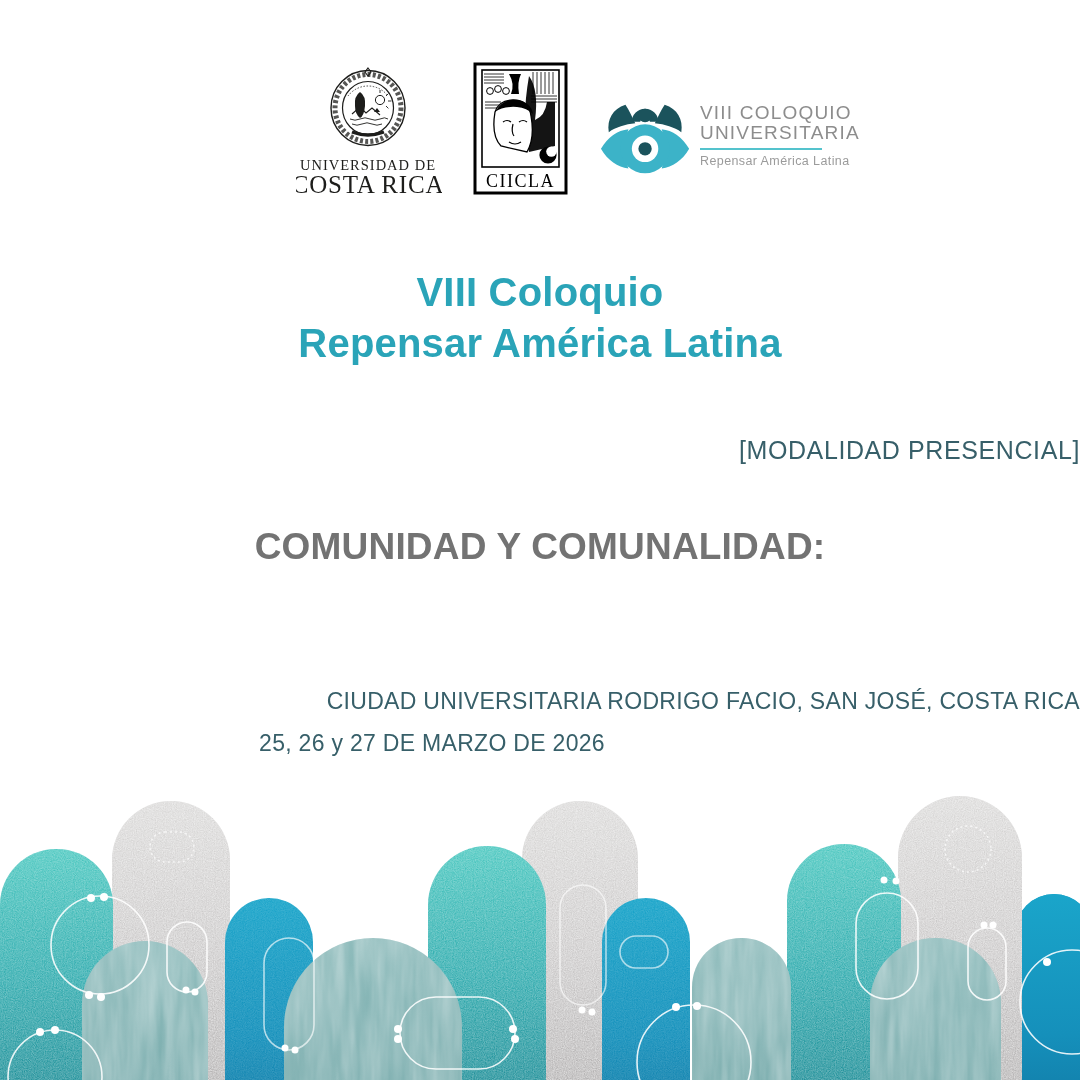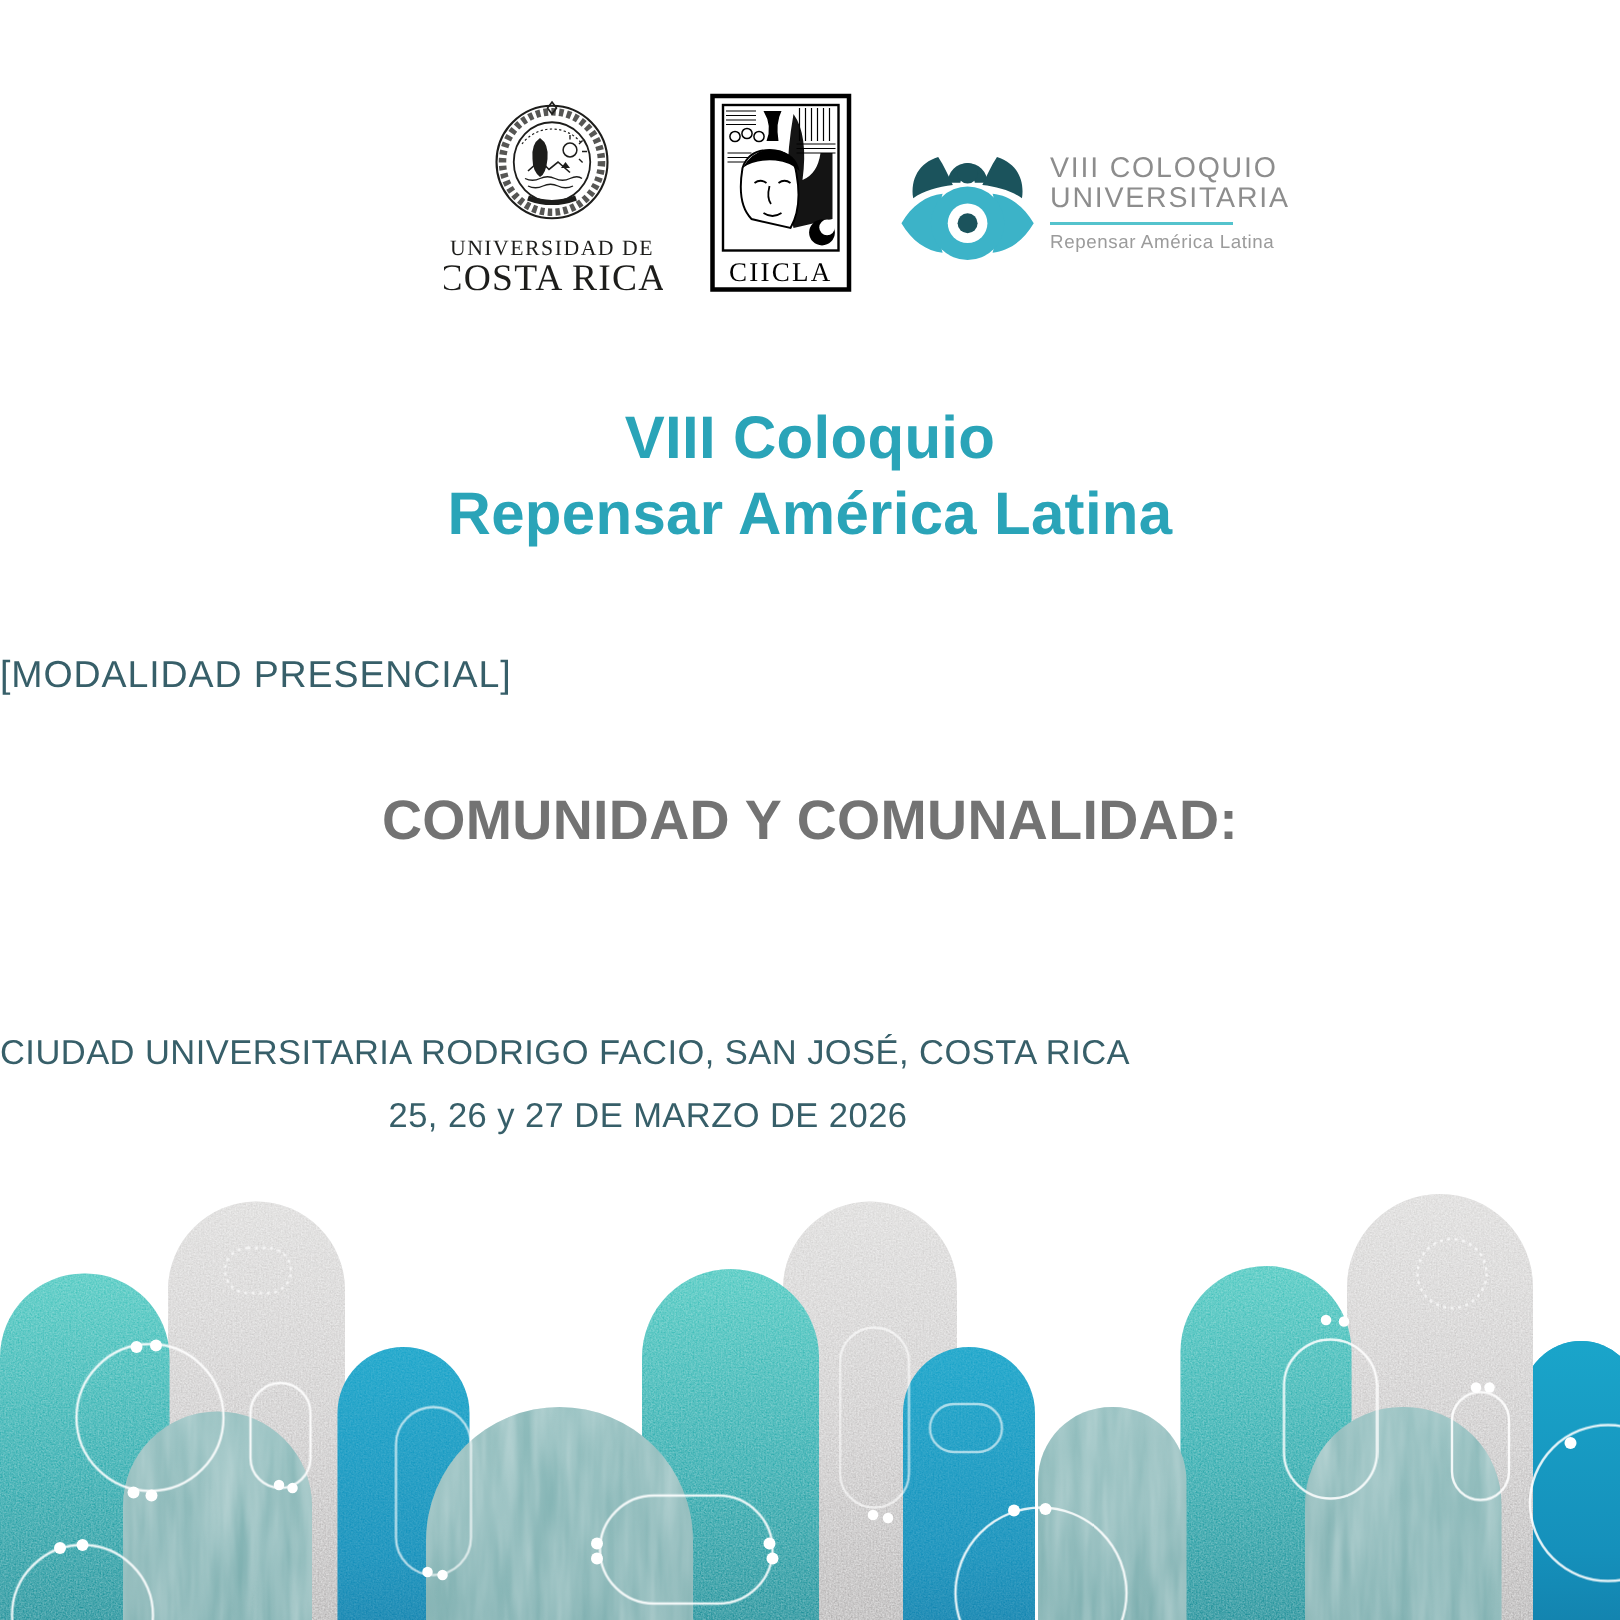--- a/index.html
+++ b/index.html
@@ -29,7 +29,7 @@
   }
   .modality{
     position:absolute;left:0;top:436px;width:1080px;
-    text-align:left;color:#375f69;font-size:25px;letter-spacing:0.6px;
+    text-align:right;color:#375f69;font-size:25px;letter-spacing:0.6px;
   }
   .theme{
     position:absolute;left:0;top:520px;width:1080px;

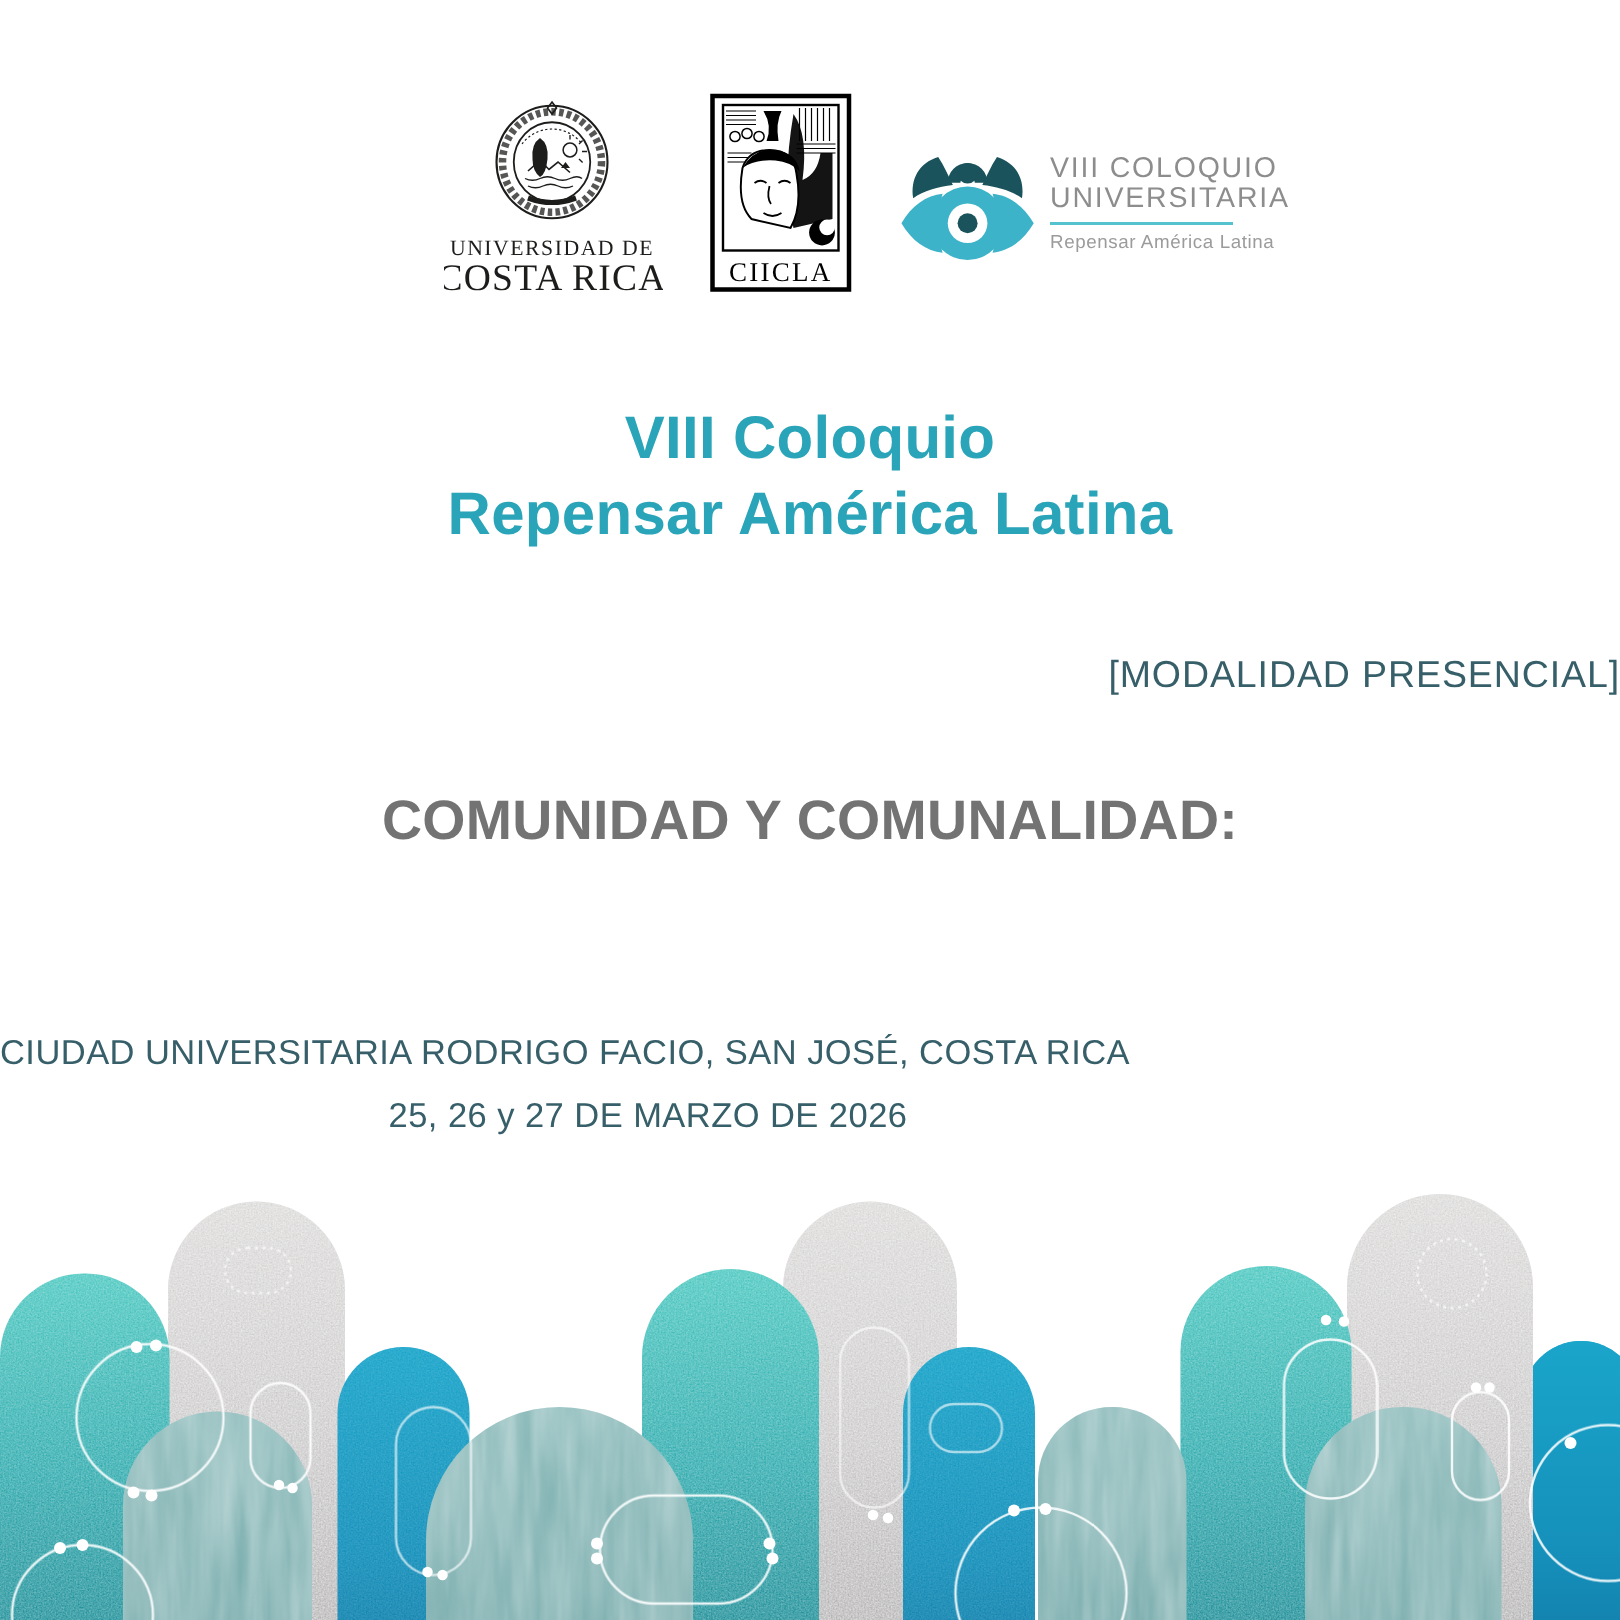--- a/index.html
+++ b/index.html
@@ -38,7 +38,7 @@
   }
   .venue{
     position:absolute;left:0;top:688px;width:1080px;
-    text-align:left;color:#375f69;font-size:23px;letter-spacing:0.3px;
+    text-align:right;color:#375f69;font-size:23px;letter-spacing:0.3px;
   }
   .dates{
     position:absolute;left:0;top:730px;width:864px;

